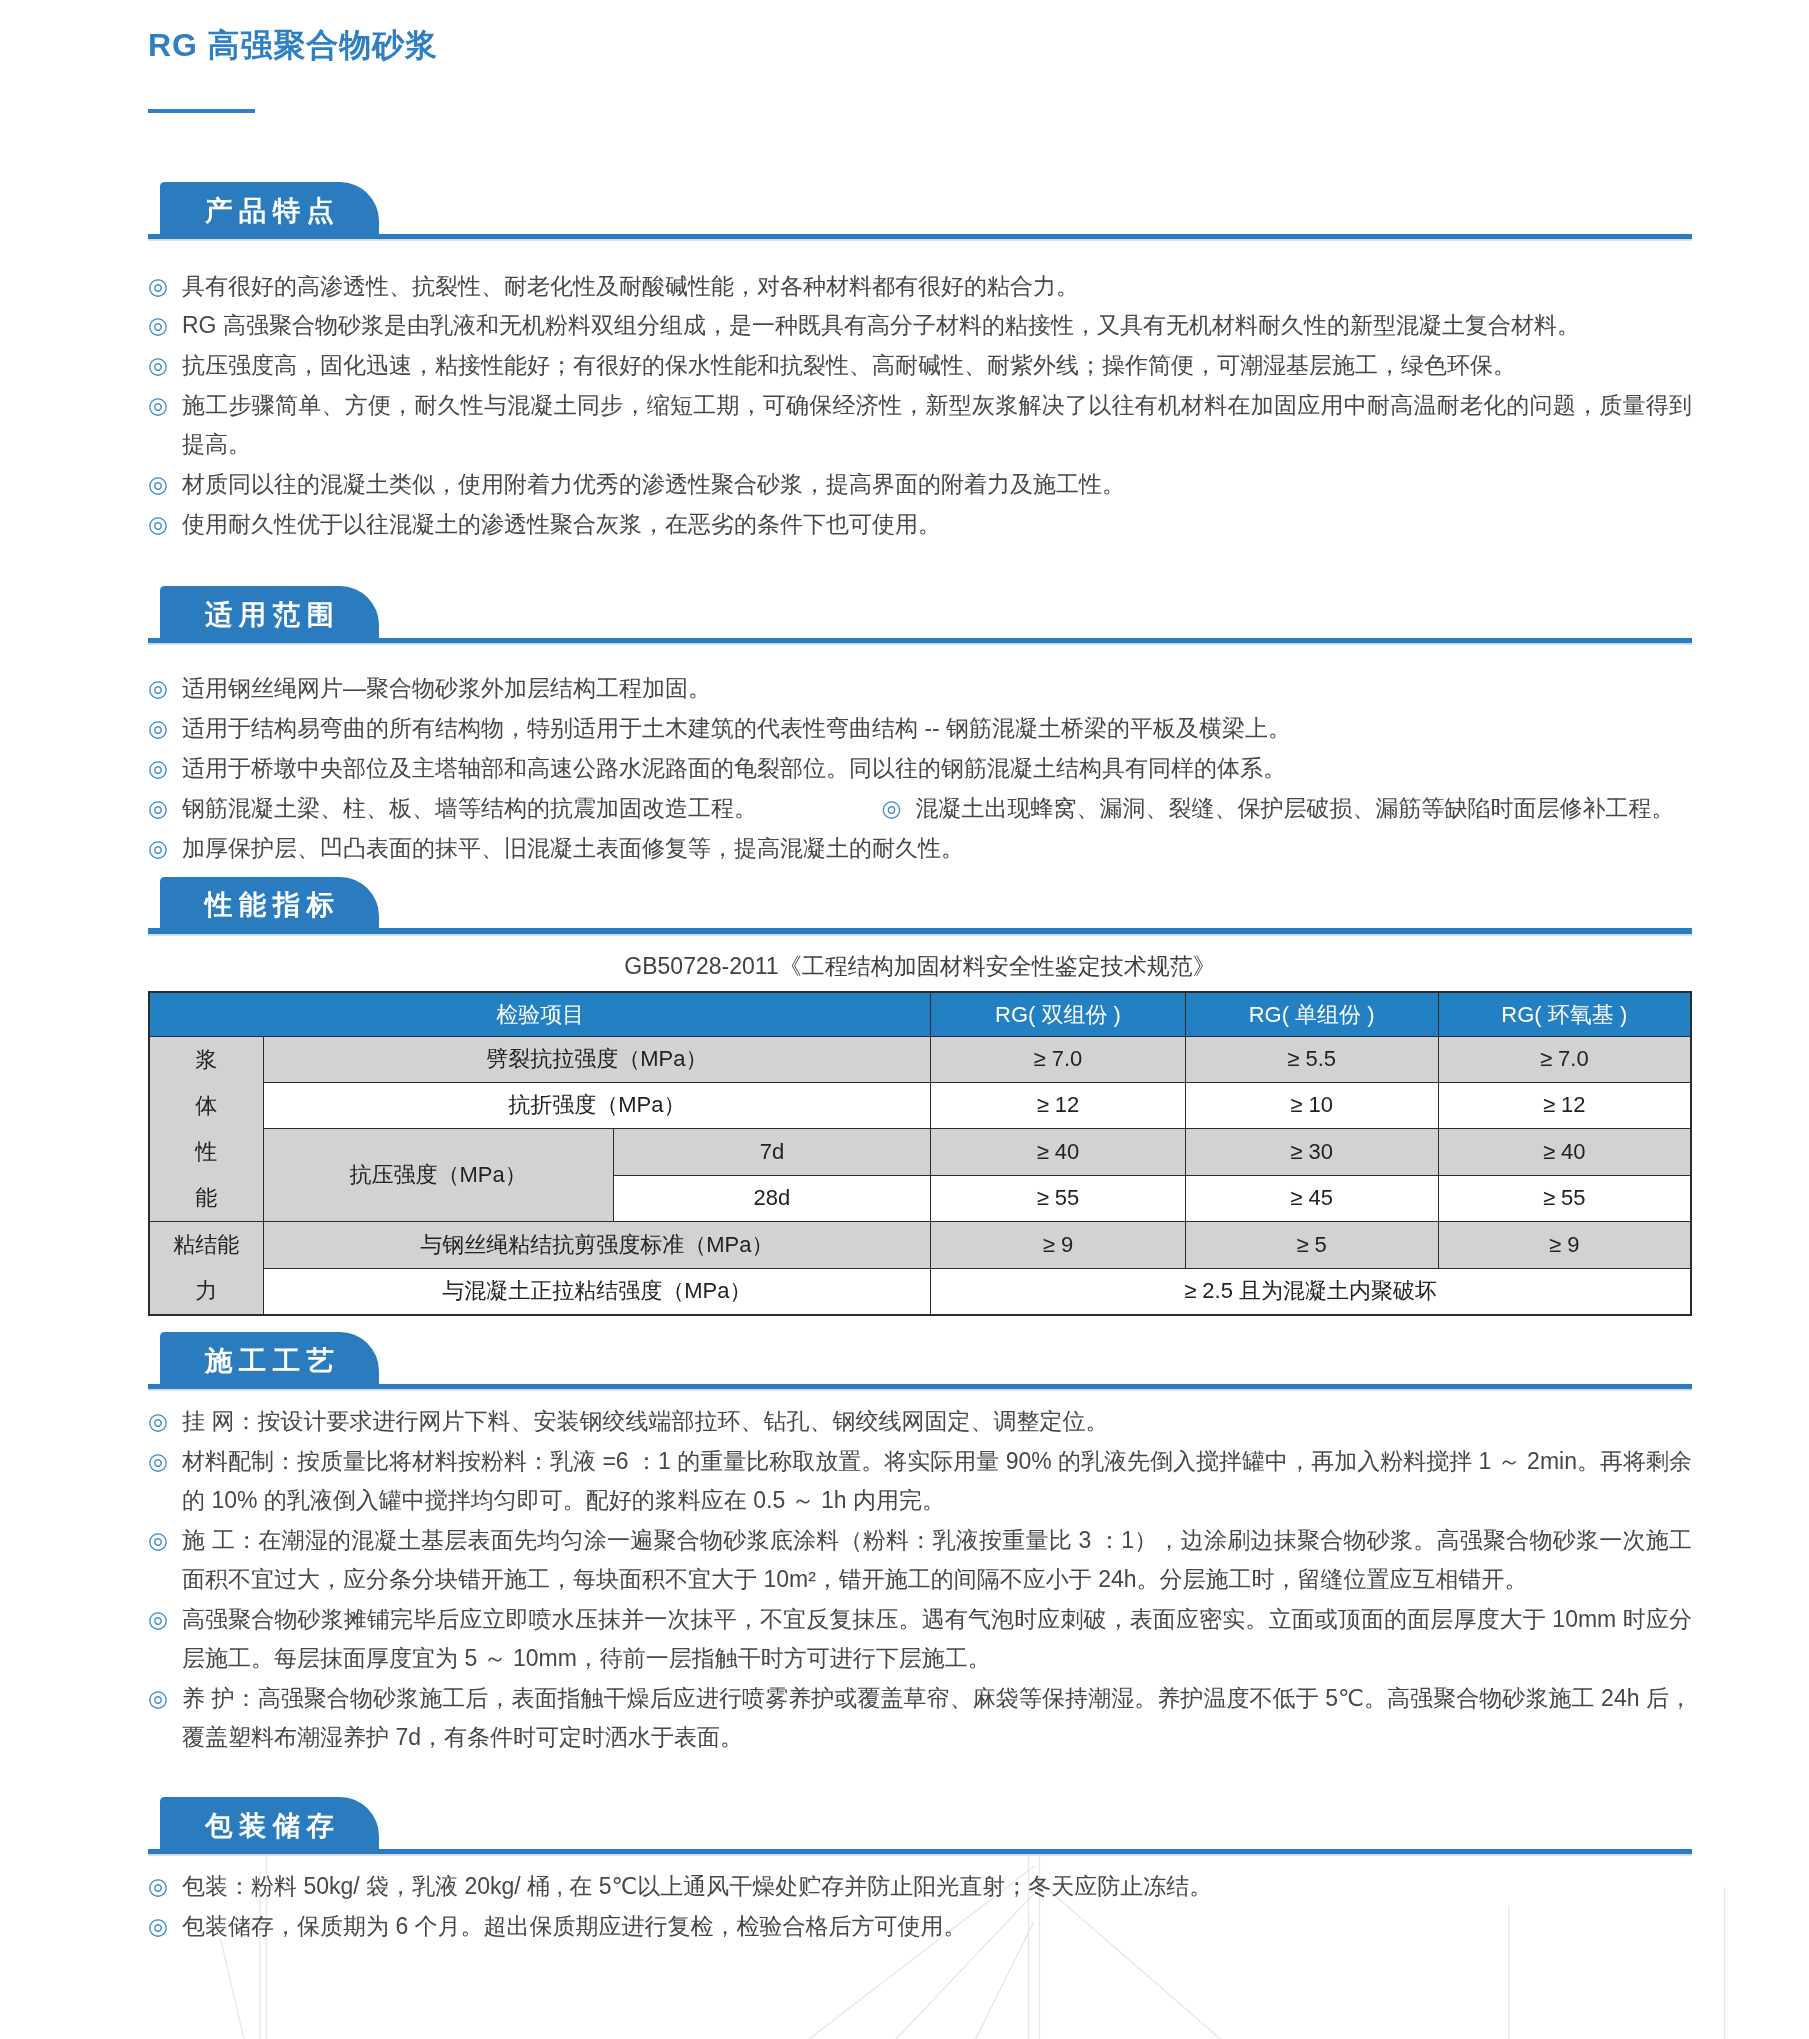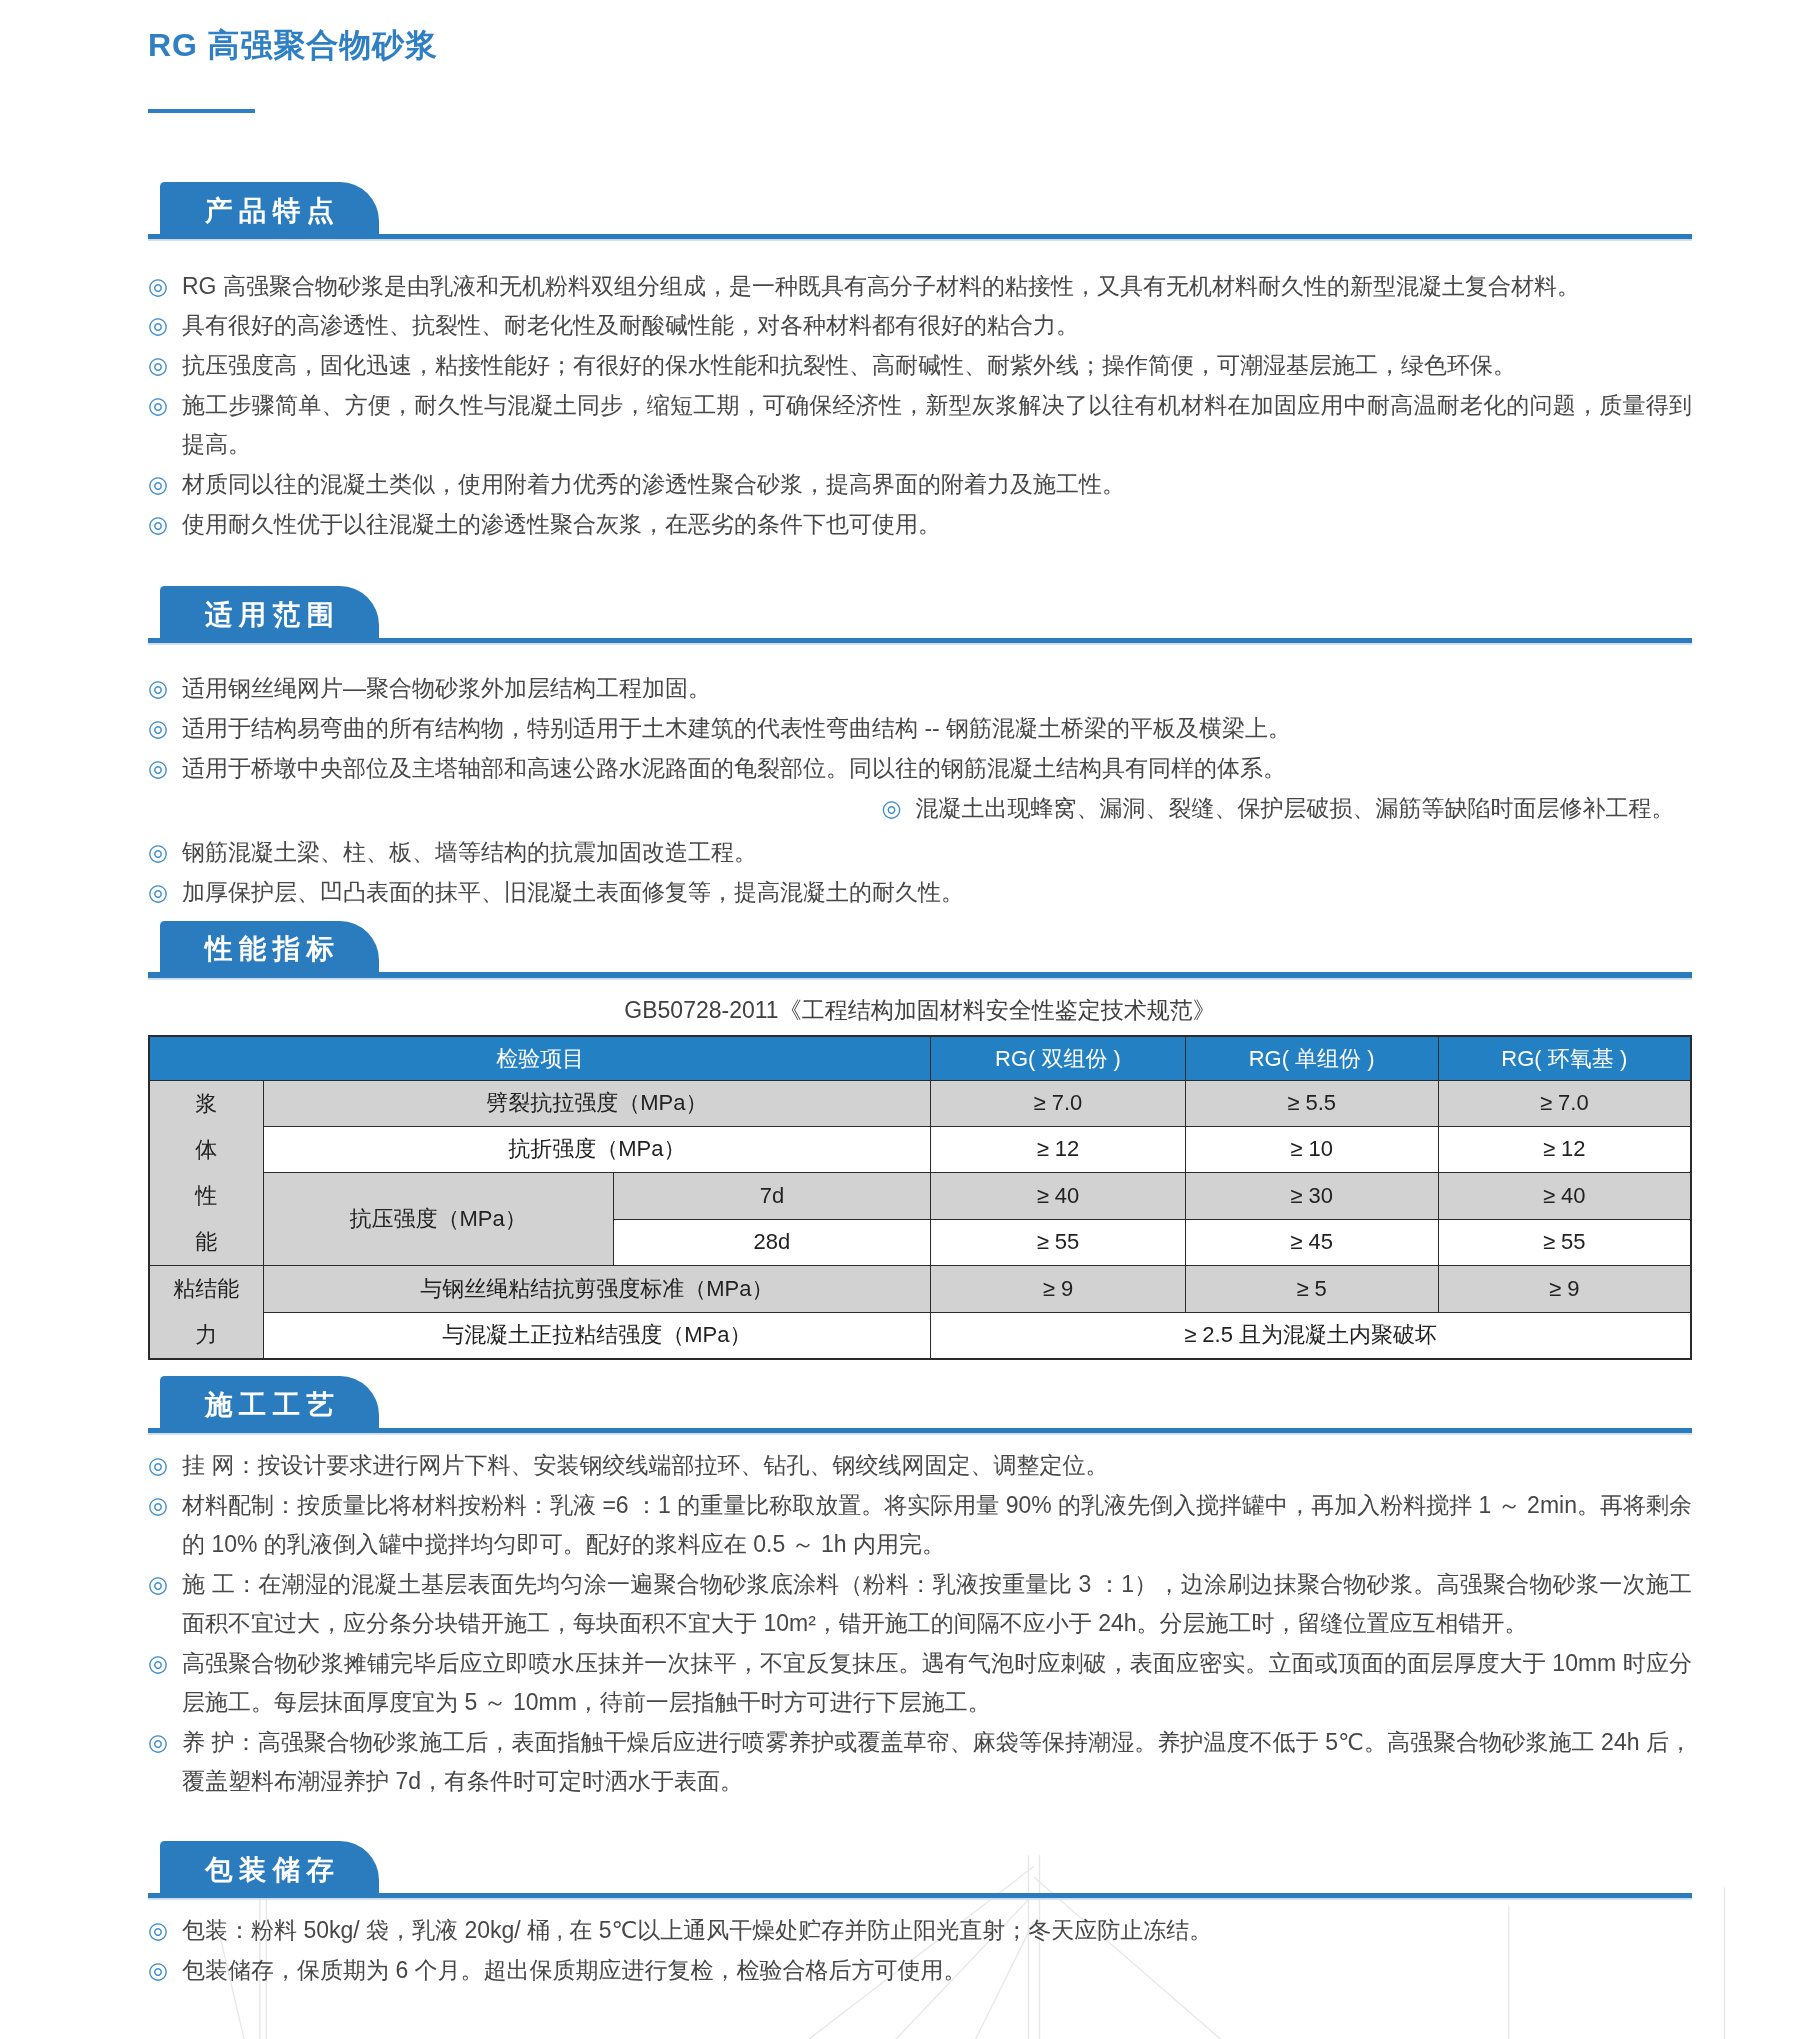--- a/index.html
+++ b/index.html
@@ -100,8 +100,8 @@
       </div>
     </div>
     <ul class="bullet-list list-features">
+        <li>具有很好的高渗透性、抗裂性、耐老化性及耐酸碱性能，对各种材料都有很好的粘合力。</li>
         <li>RG 高强聚合物砂浆是由乳液和无机粉料双组分组成，是一种既具有高分子材料的粘接性，又具有无机材料耐久性的新型混凝土复合材料。</li>
-        <li>具有很好的高渗透性、抗裂性、耐老化性及耐酸碱性能，对各种材料都有很好的粘合力。</li>
         <li>抗压强度高，固化迅速，粘接性能好；有很好的保水性能和抗裂性、高耐碱性、耐紫外线；操作简便，可潮湿基层施工，绿色环保。</li>
         <li>施工步骤简单、方便，耐久性与混凝土同步，缩短工期，可确保经济性，新型灰浆解决了以往有机材料在加固应用中耐高温耐老化的问题，质量得到提高。</li>
         <li>材质同以往的混凝土类似，使用附着力优秀的渗透性聚合砂浆，提高界面的附着力及施工性。</li>

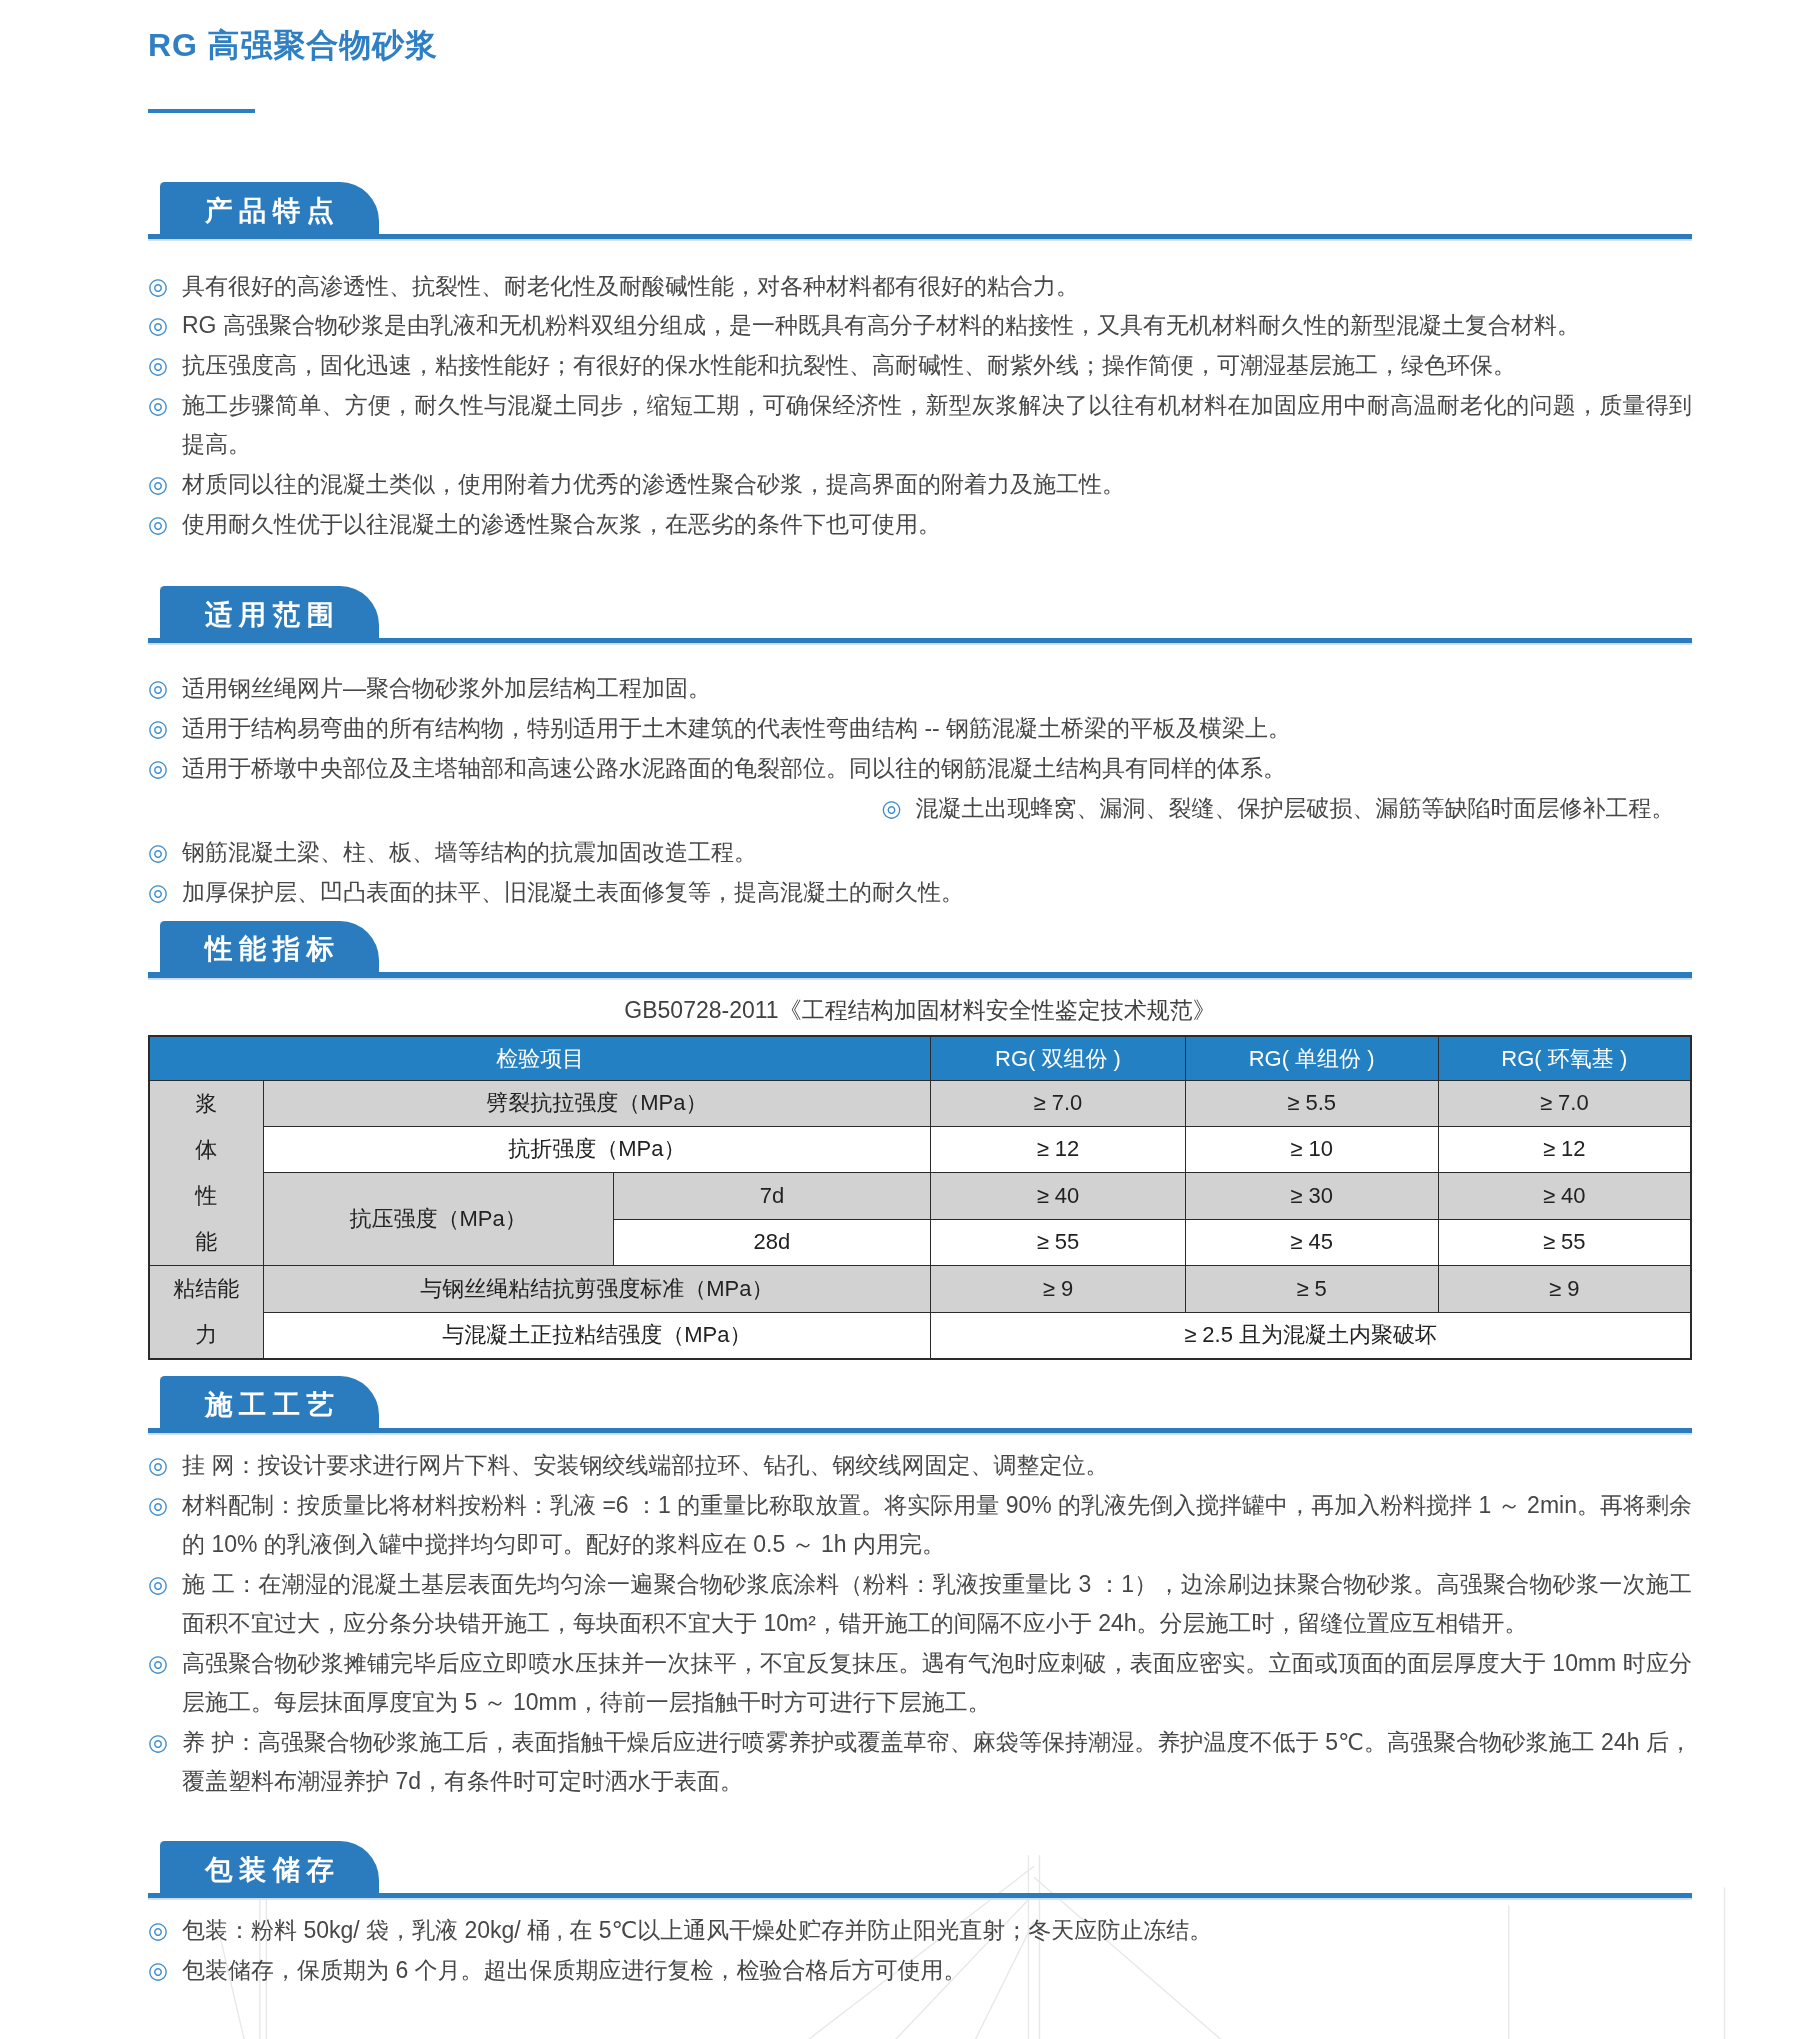--- a/index.html
+++ b/index.html
@@ -37,7 +37,7 @@
   li.split { display:flex; padding-left:0 !important; }
   li.split::before { content:"" !important; }
   .split .part { position:relative; padding-left:34px; }
-  .split .part.p1 { flex:0 0 47.5%;margin-top:44px; }
+  .split .part.p1 { flex:0 0 47.5%; }
   .split .part.p2 { flex:1; }
 
   .list-features { margin-top:27.5px; }

